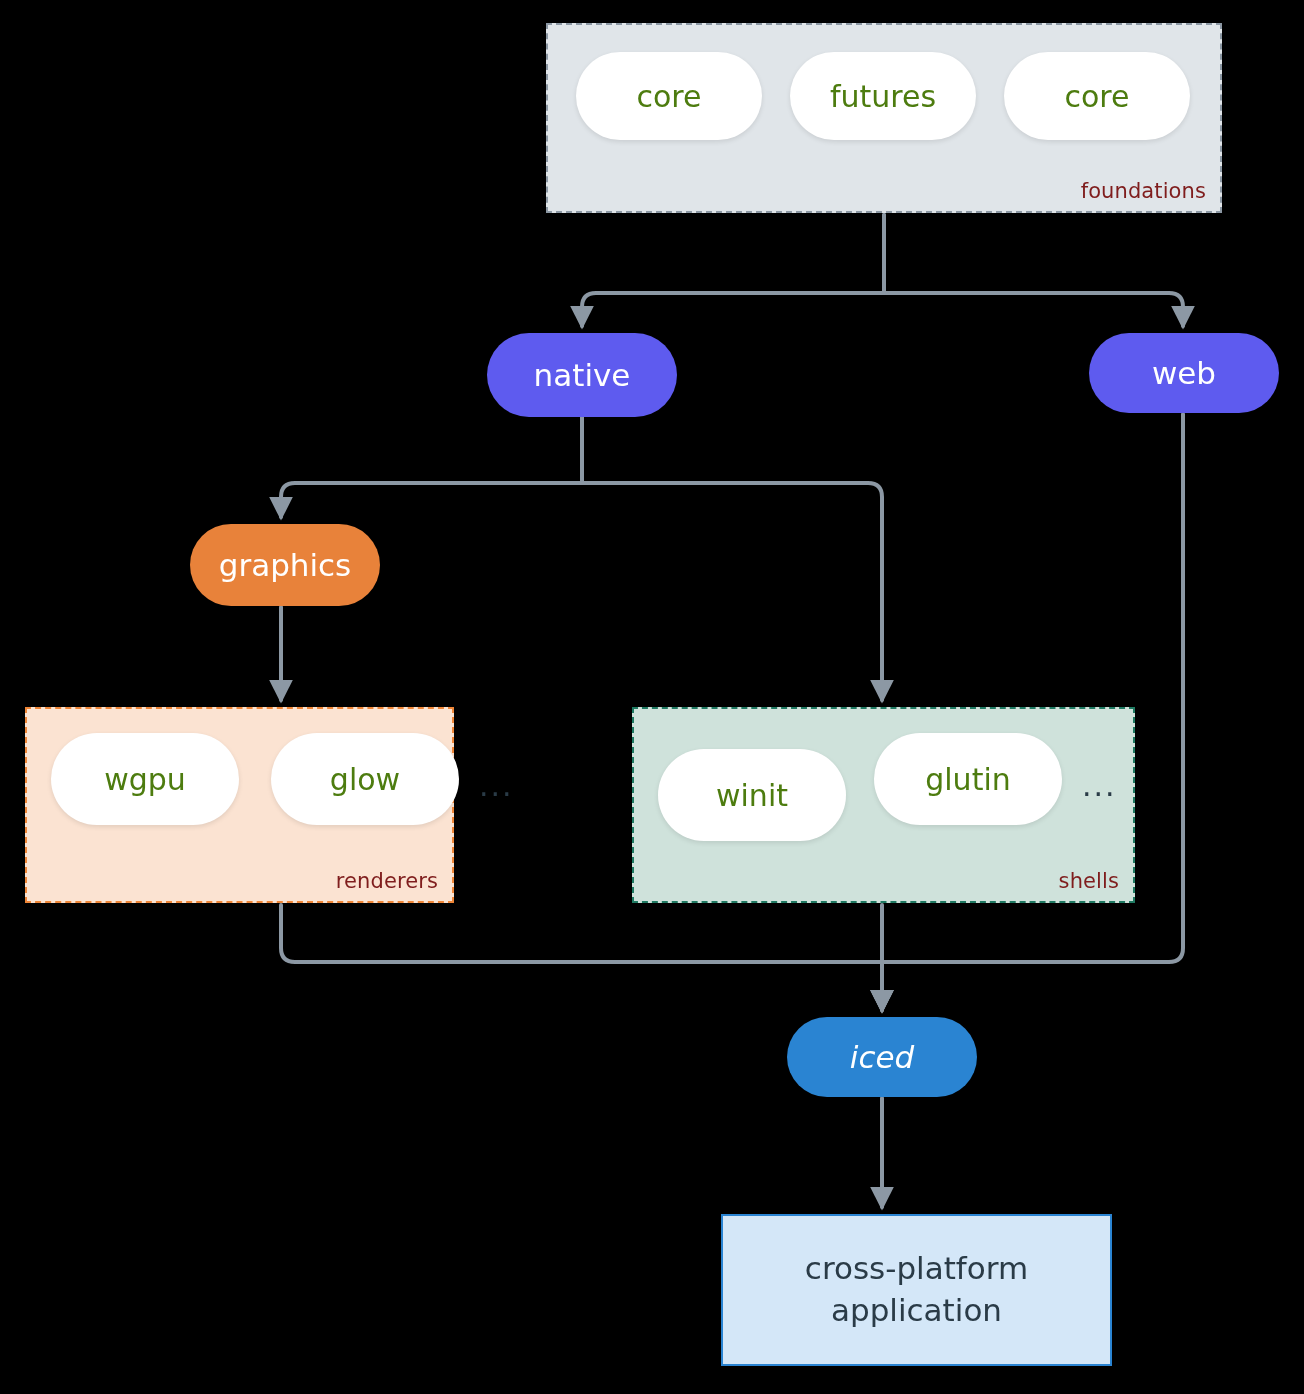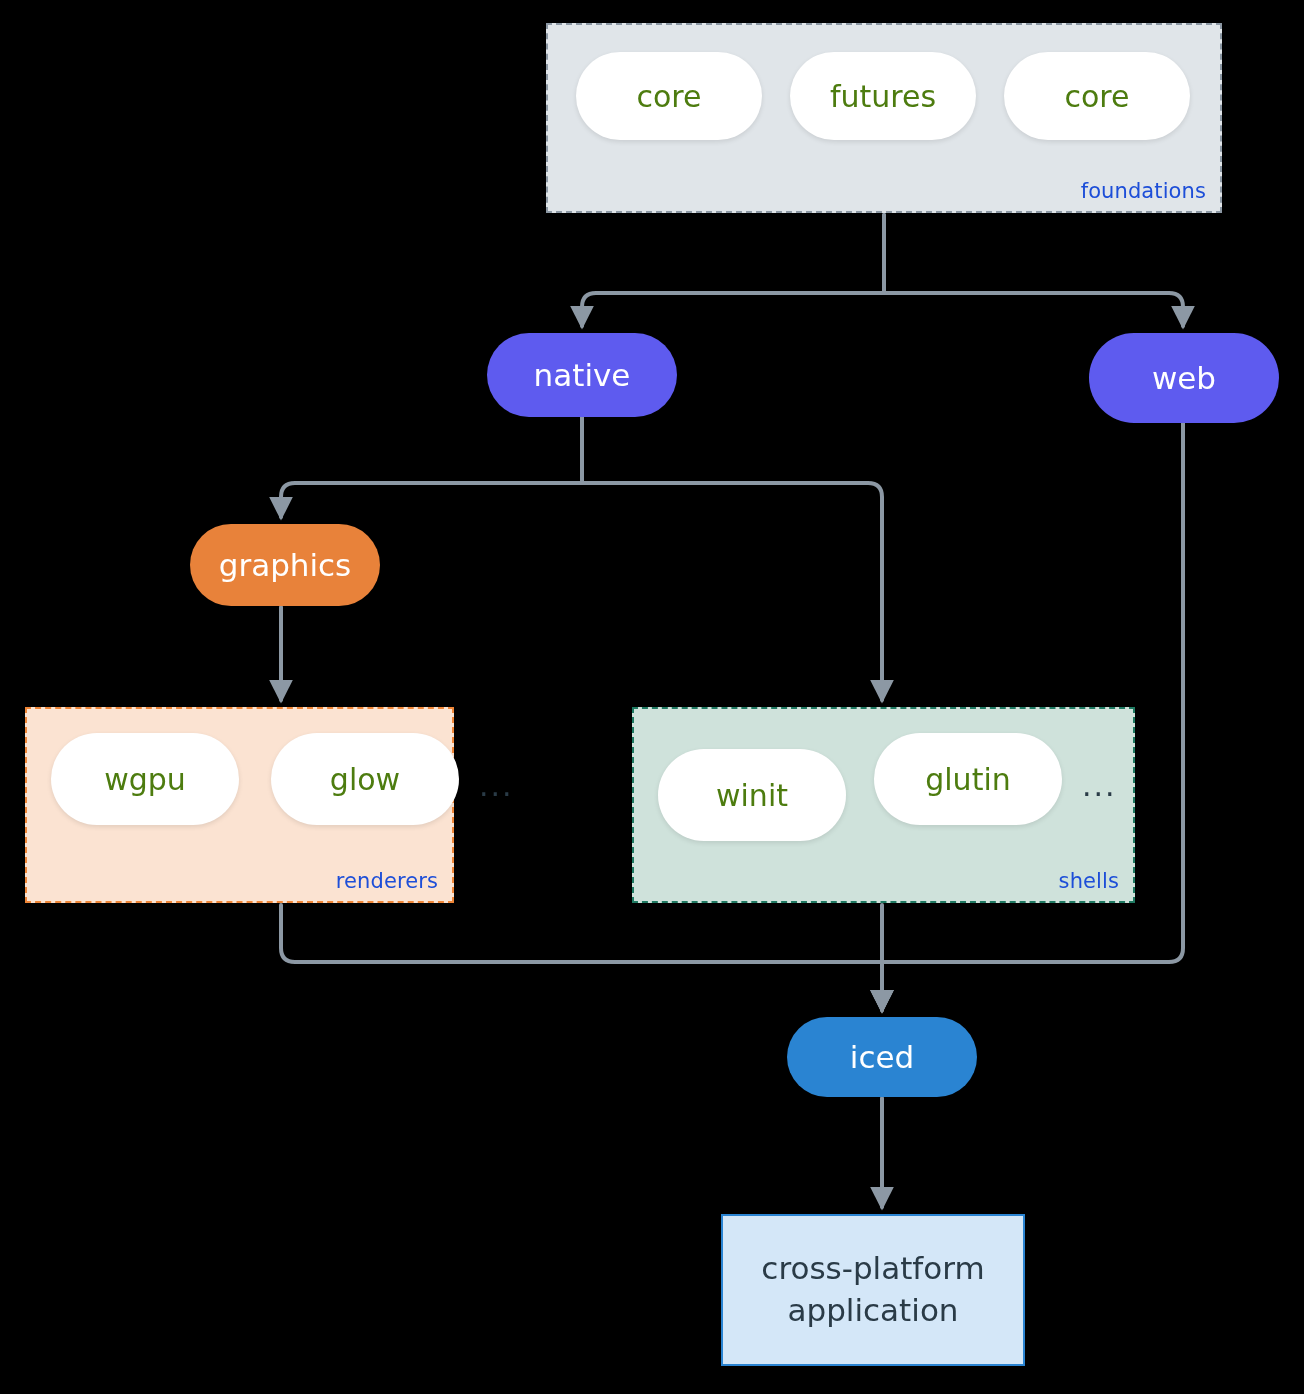--- a/index.html
+++ b/index.html
@@ -36,7 +36,7 @@
     right: 14px;
     bottom: 8px;
     font-size: 21px;
-    color: #1d4ed8;
+    color: #7f1d1d;
     letter-spacing: 0.1px;
     white-space: nowrap;
   }

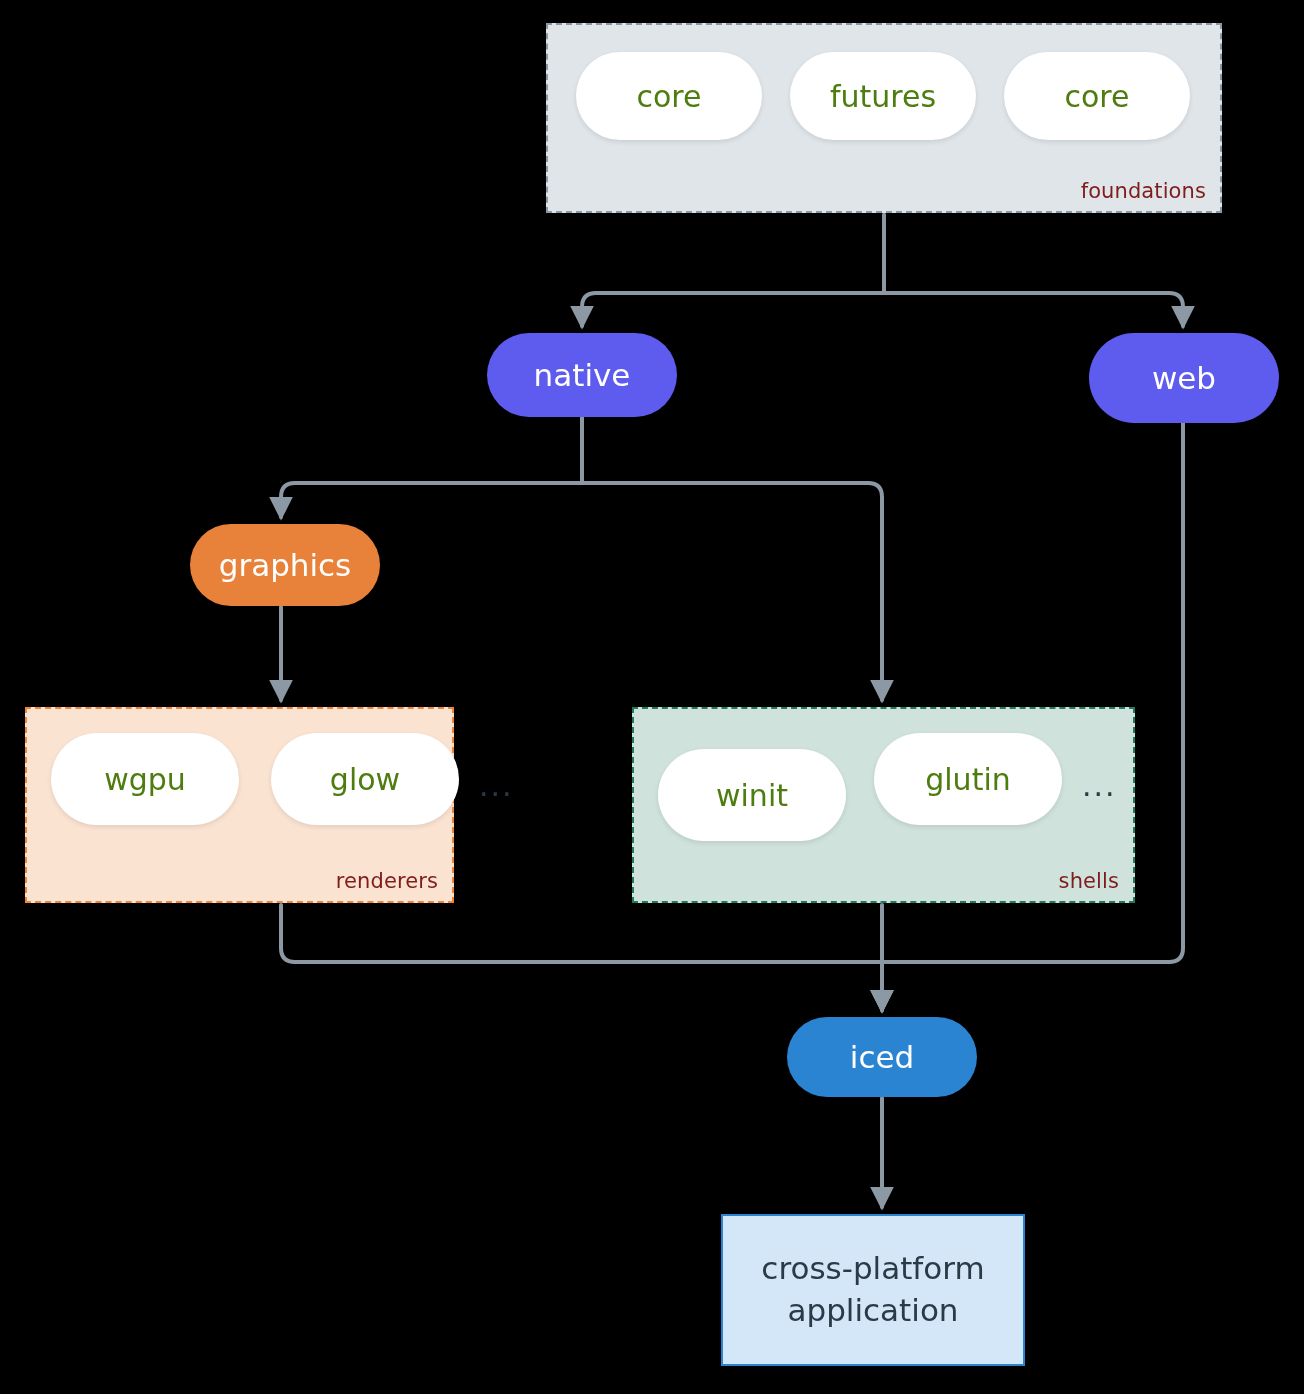--- a/index.html
+++ b/index.html
@@ -96,7 +96,7 @@
     box-sizing: border-box;
   }
   .node-native { left: 487px; top: 333px; width: 190px; height: 84px; background: #5e5bef; }
-  .node-web    { left: 1089px; top: 333px; width: 190px; height: 90px; background: #5e5bef; }
+  .node-web    { left: 1089px; top: 333px; width: 190px; height: 80px; background: #5e5bef; }
   .node-graphics { left: 190px; top: 524px; width: 190px; height: 82px; background: #e8823a; }
   .node-iced   { left: 787px; top: 1017px; width: 190px; height: 80px; background: #2a84d2; }
 

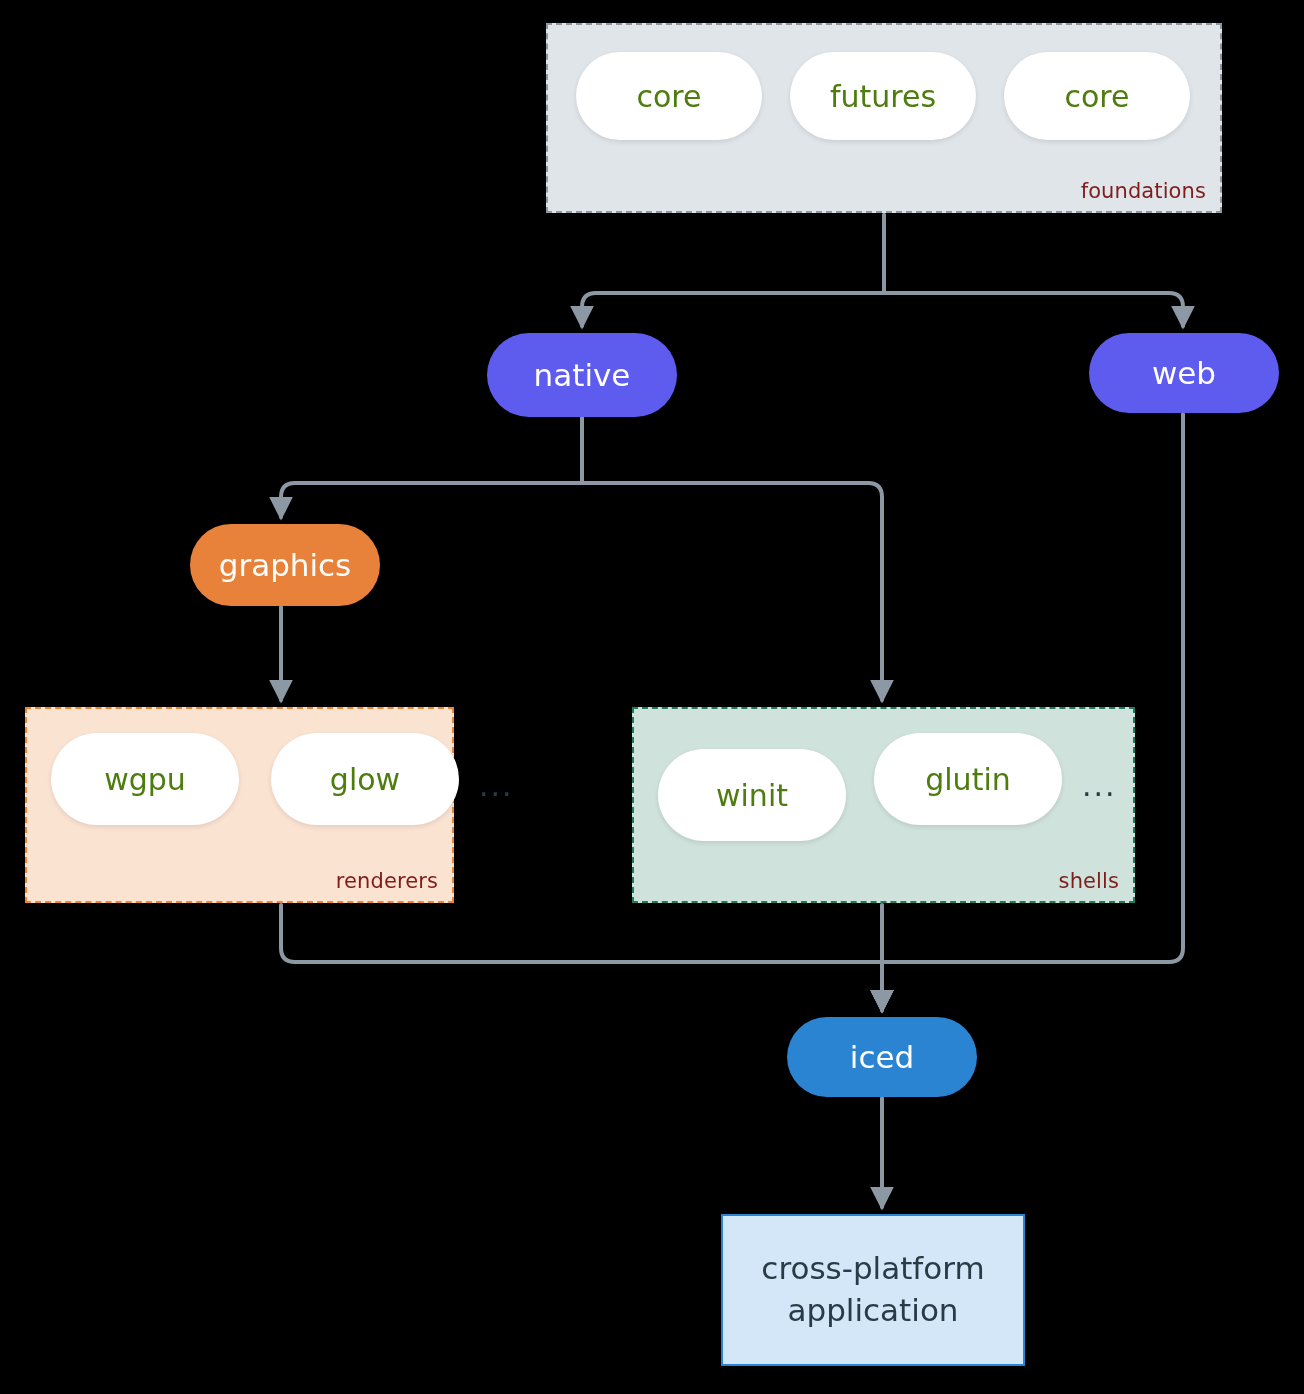--- a/index.html
+++ b/index.html
@@ -98,7 +98,7 @@
   .node-native { left: 487px; top: 333px; width: 190px; height: 84px; background: #5e5bef; }
   .node-web    { left: 1089px; top: 333px; width: 190px; height: 80px; background: #5e5bef; }
   .node-graphics { left: 190px; top: 524px; width: 190px; height: 82px; background: #e8823a; }
-  .node-iced   { left: 787px; top: 1017px; width: 190px; height: 80px; background: #2a84d2; }
+  .node-iced   { left: 787px; top: 1017px; width: 190px; height: 80px; background: #2a84d2; font-style: italic; }
 
   .box-app {
     position: absolute;

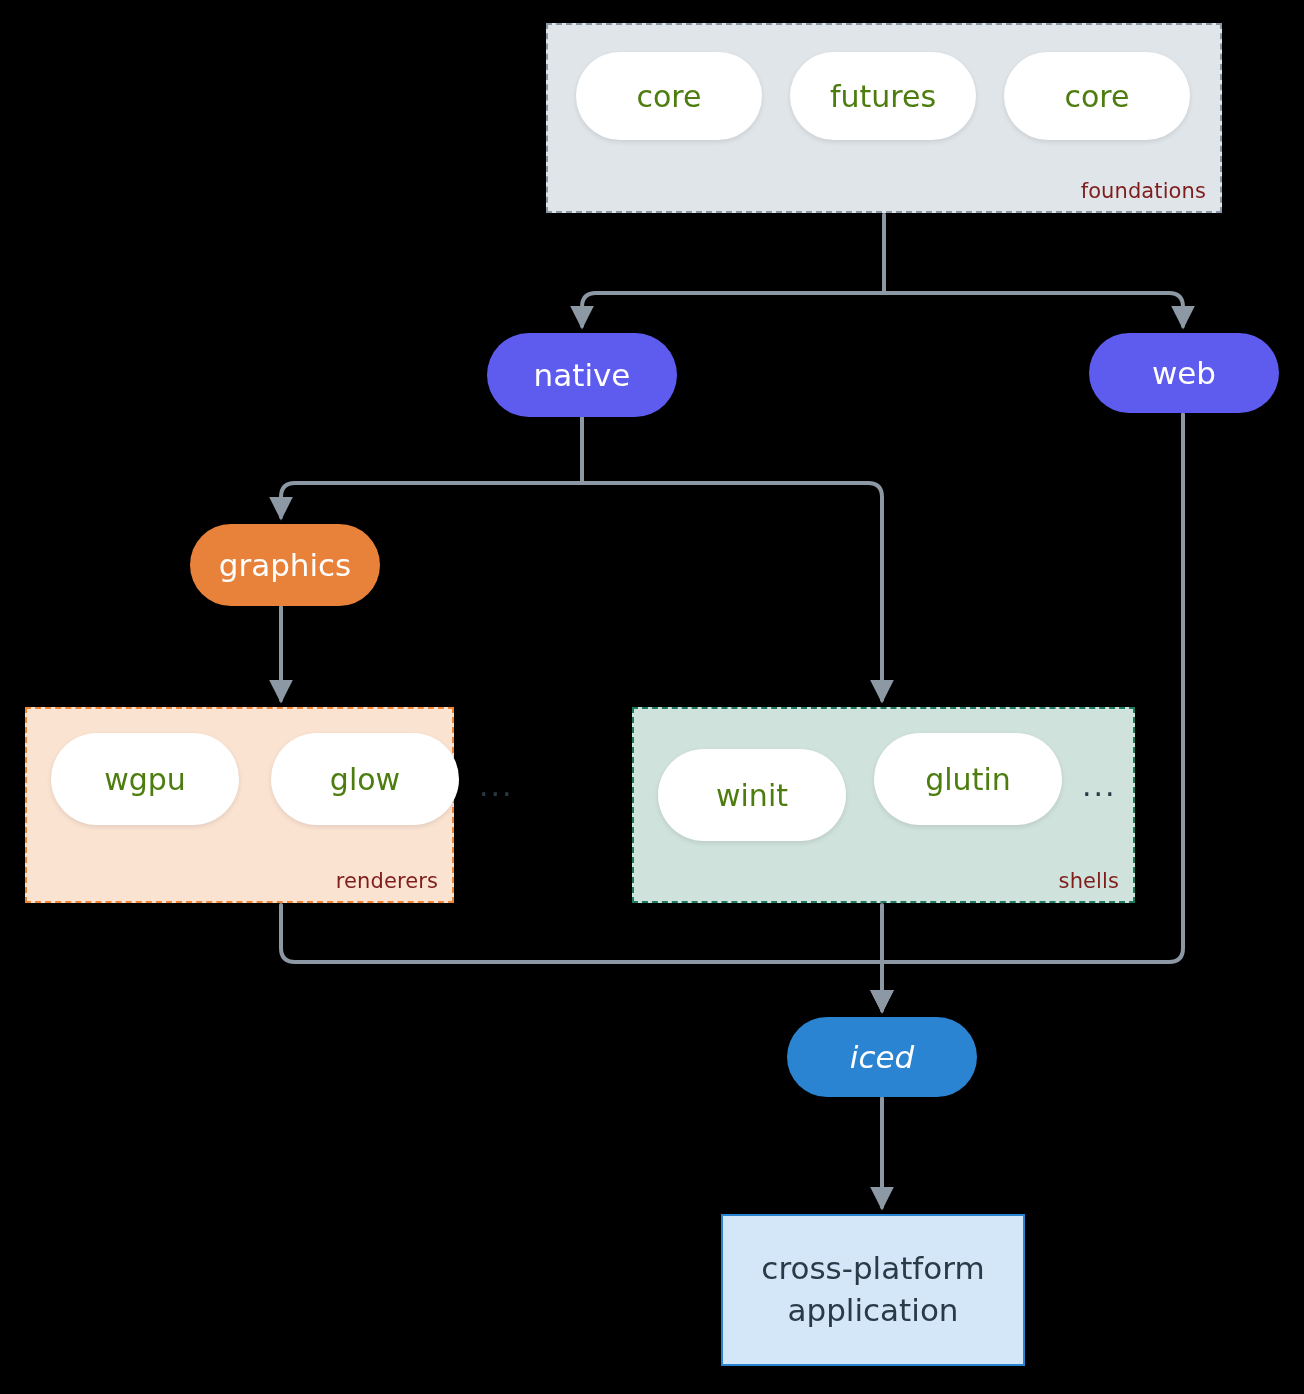--- a/index.html
+++ b/index.html
@@ -104,7 +104,7 @@
     position: absolute;
     left: 721px;
     top: 1214px;
-    width: 304px;
+    width: 391px;
     height: 152px;
     background: #d4e7f8;
     border: 2px solid #2a84d2;

